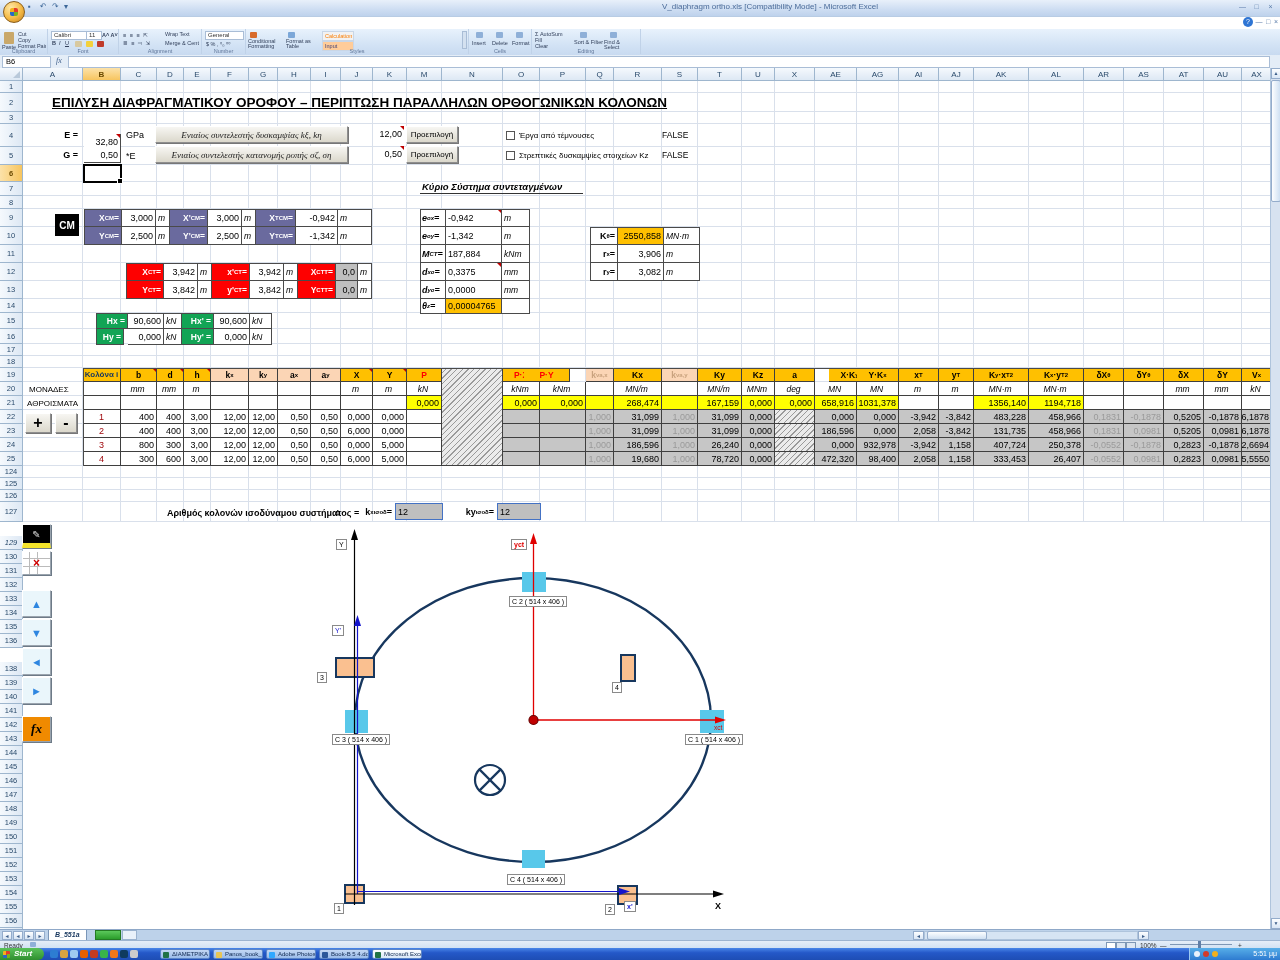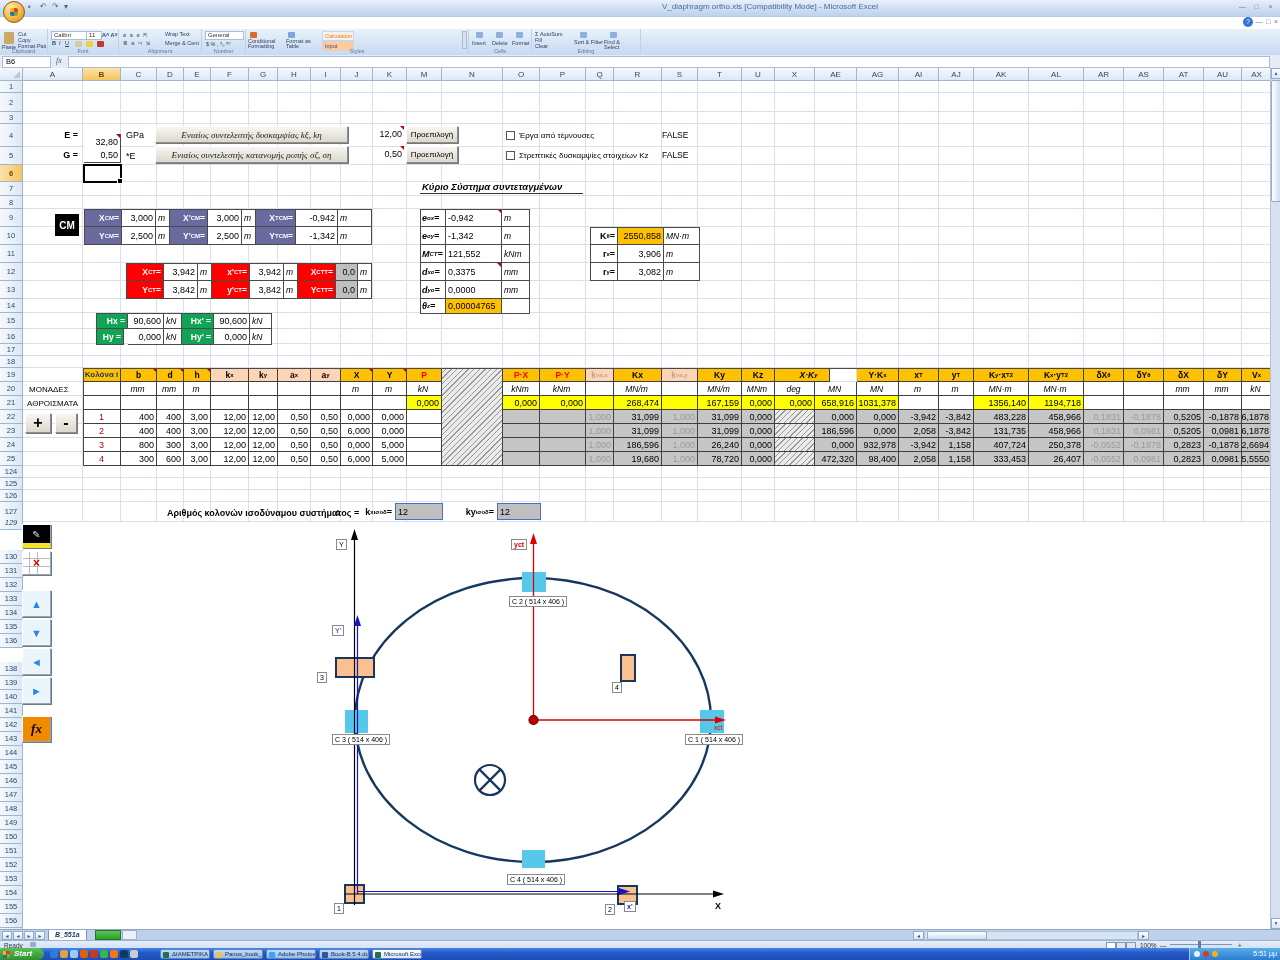--- a/index.html
+++ b/index.html
@@ -449,6 +449,7 @@
     <div class="toolbtn" style="top:716px;height:26px;background:#F08A00">
         <span style="font-family:'Liberation Serif',serif;font-style:italic;font-weight:bold;font-size:13px">fx</span>
       </div>
+  <div class="c l" style="left: 50px; top: 93px; width: 680px; height: 19px; font-weight: bold; font-size: 13.5px; text-decoration: underline;">ΕΠΙΛΥΣΗ ΔΙΑΦΡΑΓΜΑΤΙΚΟΥ ΟΡΟΦΟΥ – ΠΕΡΙΠΤΩΣΗ ΠΑΡΑΛΛΗΛΩΝ ΟΡΘΟΓΩΝΙΚΩΝ ΚΟΛΟΝΩΝ</div>
       <div class="c r" style="left: 58px; top: 128px; width: 22px; height: 14px; font-weight: bold;">E =</div>
       <div class="c bord r note" style="left: 84px; top: 126px; width: 37px; height: 17px; margin-top: 8px;">32,80</div>
       <div class="c l" style="left: 124px; top: 128px; width: 30px; height: 14px;">GPa</div>

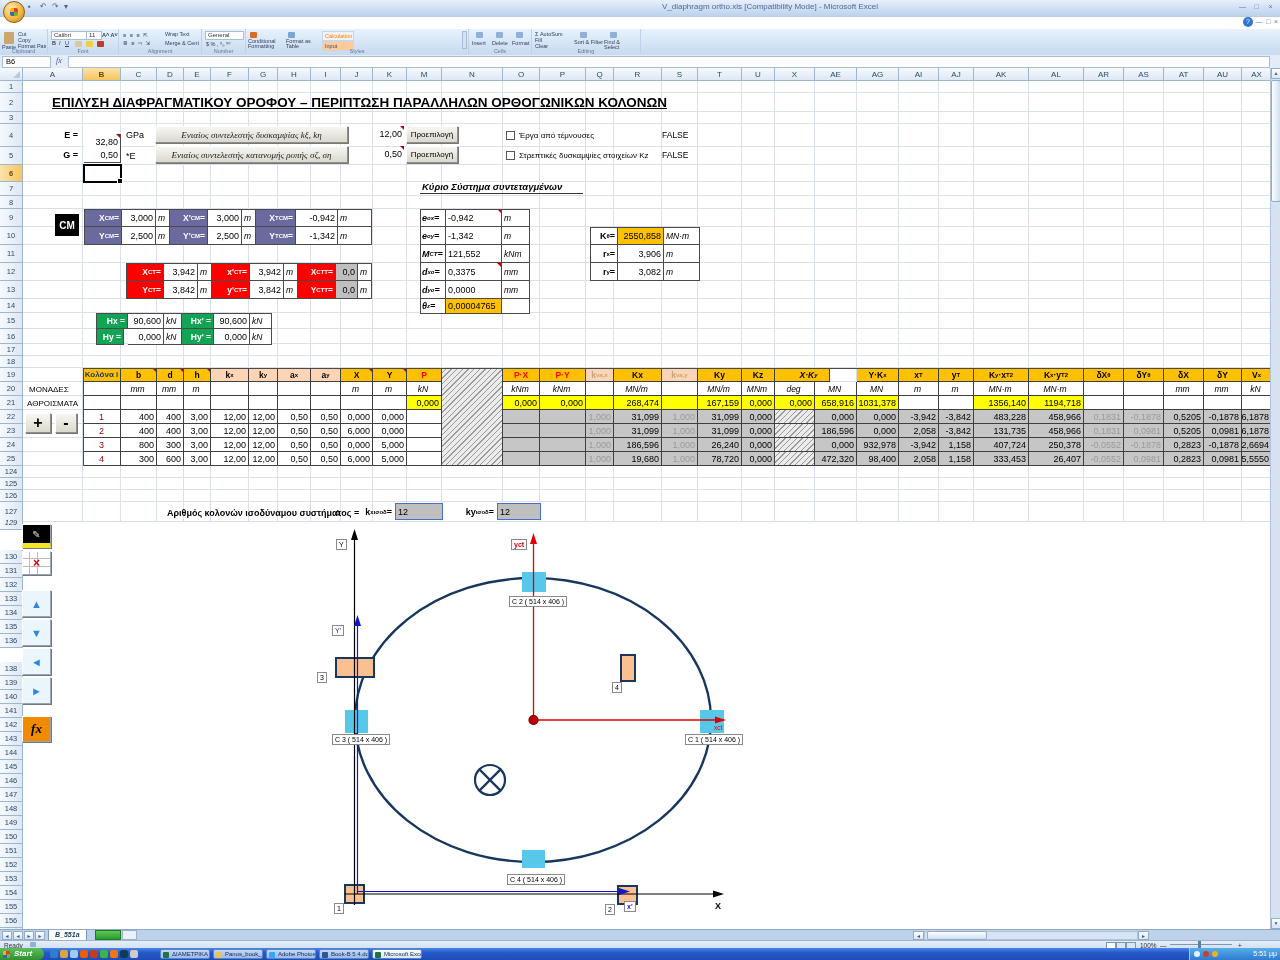--- a/index.html
+++ b/index.html
@@ -531,7 +531,7 @@
       <div class="c bord l" style="left: 446px; top: 227px; width: 56px; height: 18px;">-1,342</div>
       <div class="c bord u" style="left: 502px; top: 227px; width: 28px; height: 18px;">m</div>
       <div class="c bord l" style="left: 420px; top: 245px; width: 26px; height: 18px; font-weight: bold; font-style: italic;">M<sub>CT</sub> =</div>
-      <div class="c bord l" style="left: 446px; top: 245px; width: 56px; height: 18px;">121,552</div>
+      <div class="c bord l" style="left: 446px; top: 245px; width: 56px; height: 18px;">187,884</div>
       <div class="c bord u" style="left: 502px; top: 245px; width: 28px; height: 18px;">kNm</div>
       <div class="c bord l" style="left: 420px; top: 263px; width: 26px; height: 18px; font-weight: bold; font-style: italic;">d<sub>xo</sub> =</div>
       <div class="c bord l note" style="left: 446px; top: 263px; width: 56px; height: 18px;">0,3375</div>

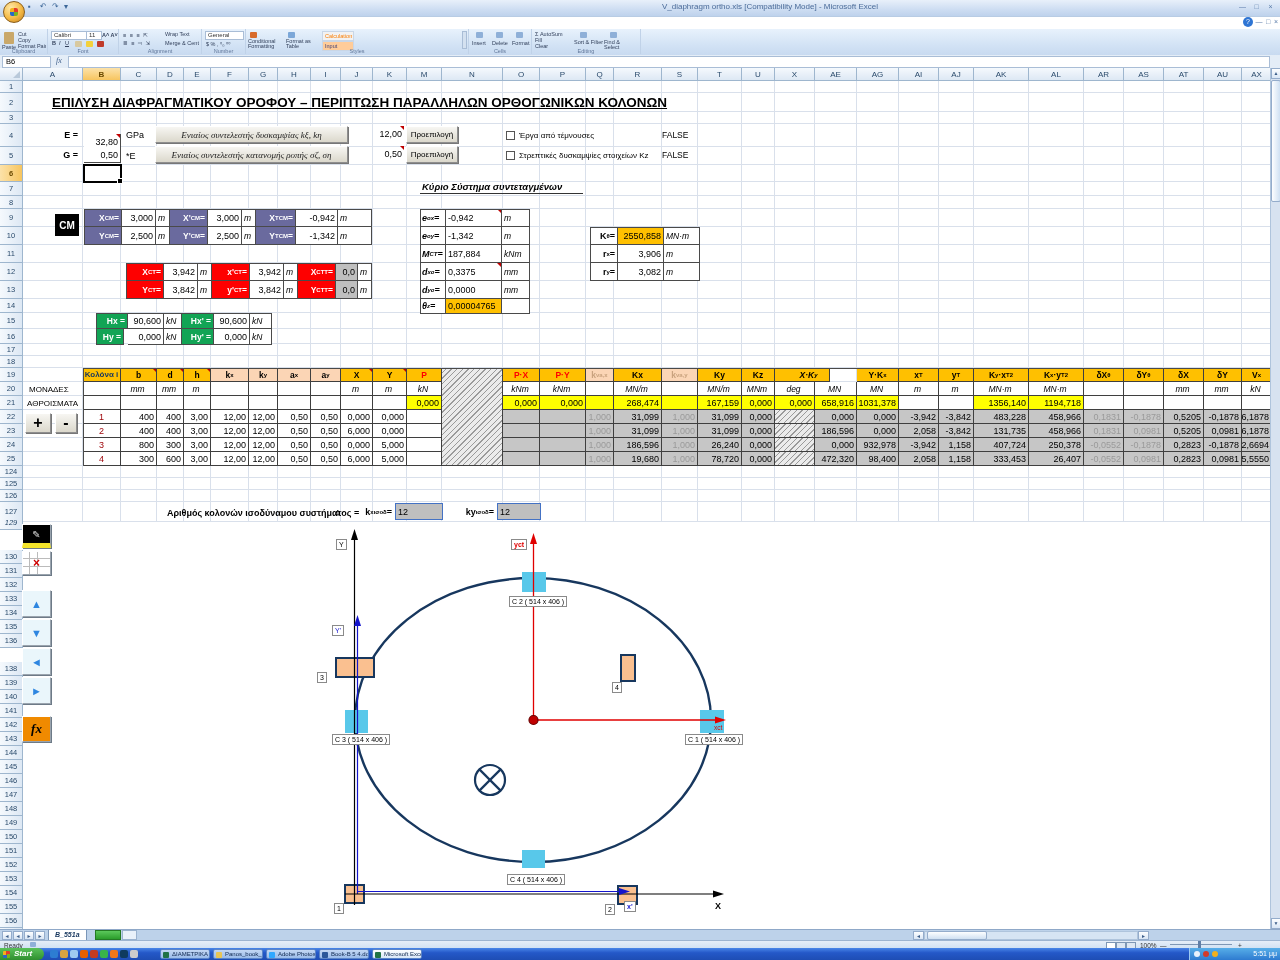--- a/index.html
+++ b/index.html
@@ -648,7 +648,7 @@
       <div class="td gray" style="left: 503px; top: 424px; width: 37px; height: 14px;"></div>
       <div class="td gray" style="left: 503px; top: 438px; width: 37px; height: 14px;"></div>
       <div class="td gray" style="left: 503px; top: 452px; width: 37px; height: 14px;"></div>
-      <div class="th redtx" style="left: 540px; top: 368px; width: 46px; height: 14px;">P·Y</div>
+      <div class="th redtx" style="left: 524px; top: 368px; width: 46px; height: 14px;">P·Y</div>
       <div class="td" style="left: 540px; top: 382px; width: 46px; height: 14px; justify-content: center; font-style: italic; font-size: 8.5px;">kNm</div>
       <div class="td yel" style="left: 540px; top: 396px; width: 46px; height: 14px;">0,000</div>
       <div class="td gray" style="left: 540px; top: 410px; width: 46px; height: 14px;"></div>

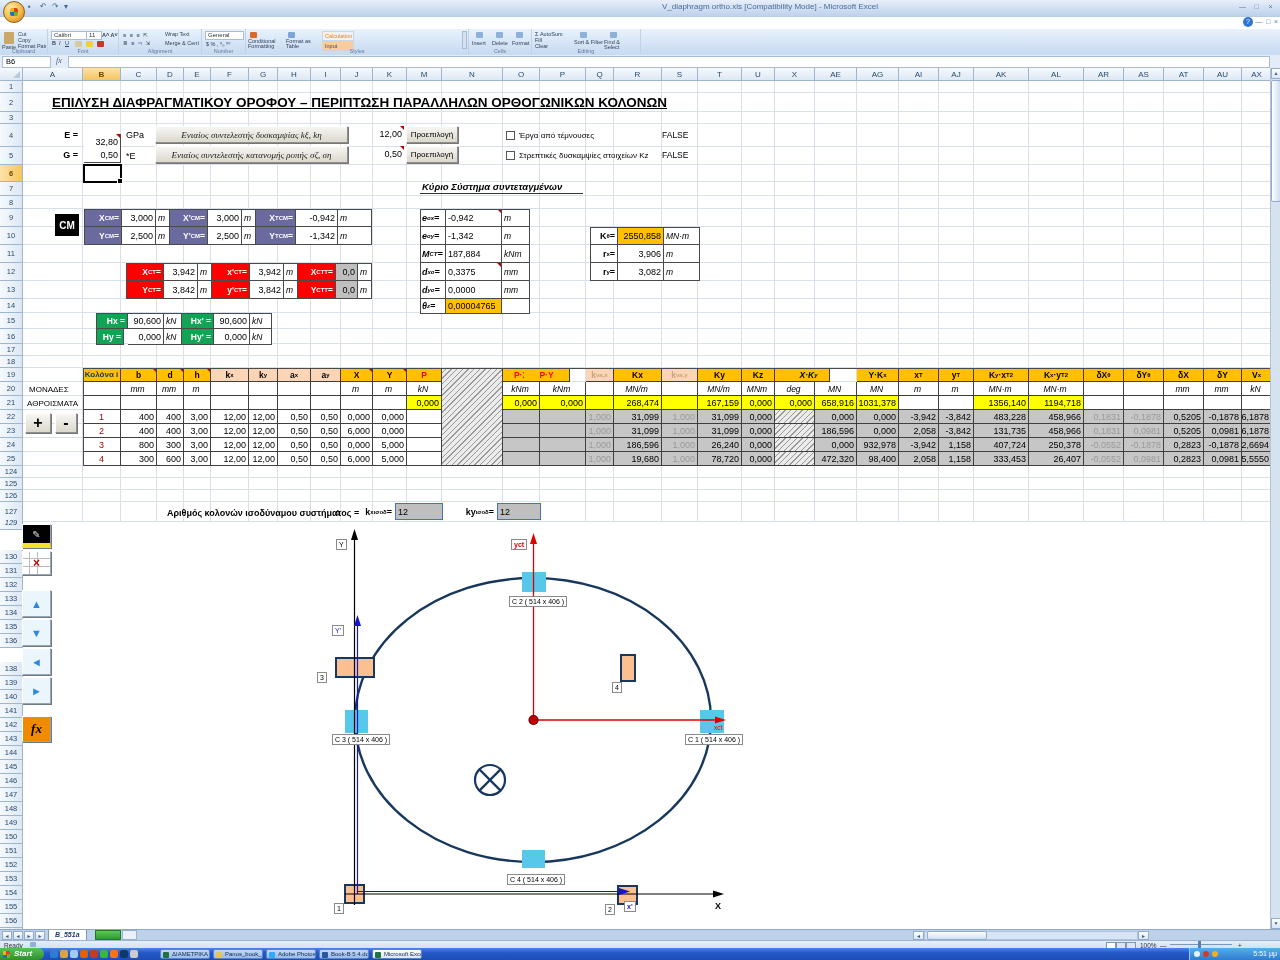--- a/index.html
+++ b/index.html
@@ -697,7 +697,7 @@
       <div class="td hatch" style="left: 775px; top: 424px; width: 40px; height: 14px;"></div>
       <div class="td hatch" style="left: 775px; top: 438px; width: 40px; height: 14px;"></div>
       <div class="td hatch" style="left: 775px; top: 452px; width: 40px; height: 14px;"></div>
-      <div class="th " style="left: 788px; top: 368px; width: 42px; height: 14px; font-style: italic;">X·K<sub>y</sub></div>
+      <div class="th " style="left: 829px; top: 368px; width: 42px; height: 14px;">X·K<sub>y</sub></div>
       <div class="td" style="left: 815px; top: 382px; width: 42px; height: 14px; justify-content: center; font-style: italic; font-size: 8.5px;">MN</div>
       <div class="td yel" style="left: 815px; top: 396px; width: 42px; height: 14px;">658,916</div>
       <div class="td gray" style="left: 815px; top: 410px; width: 42px; height: 14px;">0,000</div>

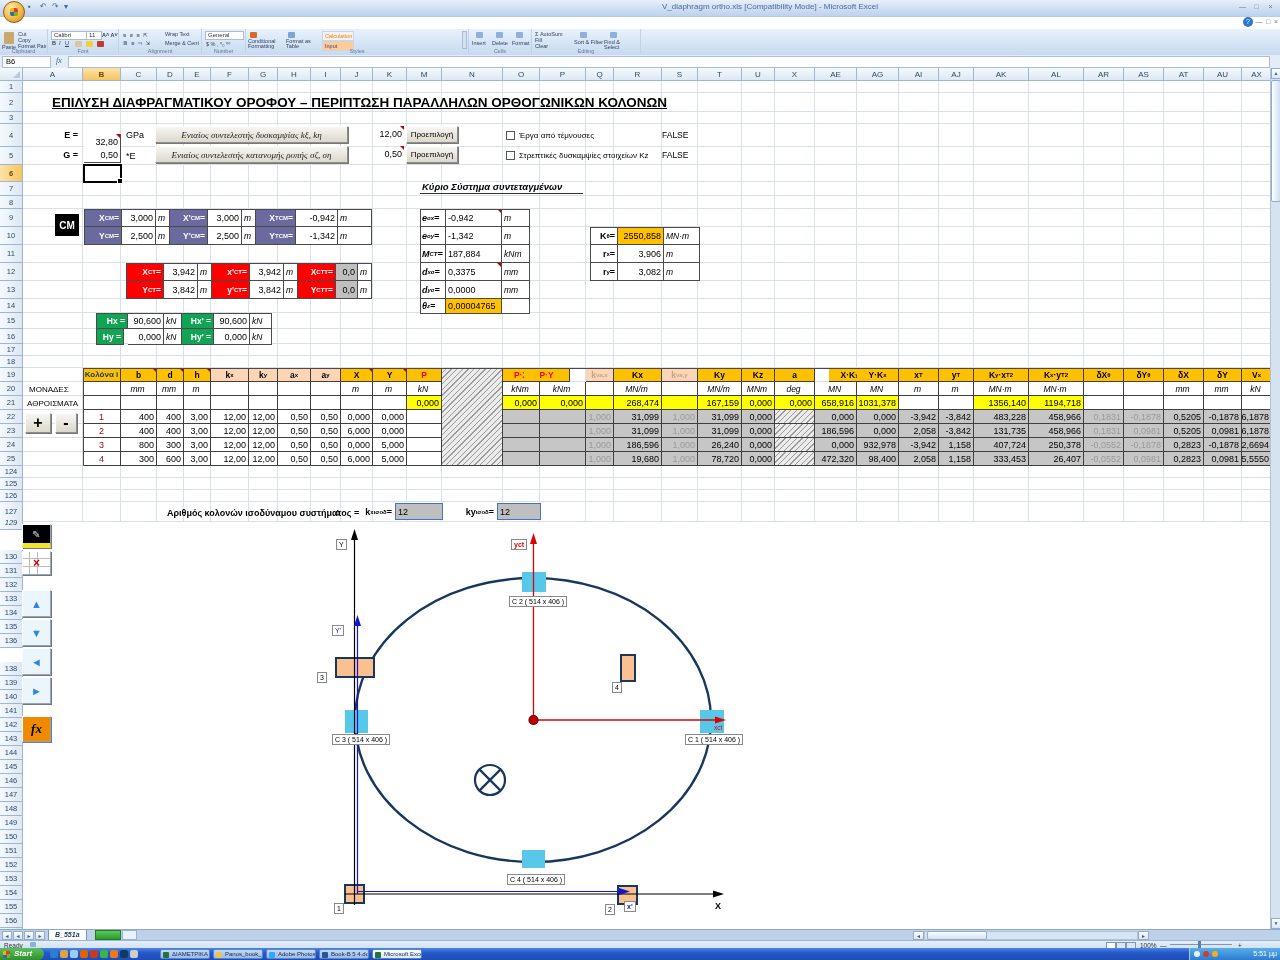--- a/index.html
+++ b/index.html
@@ -291,7 +291,7 @@
         <div class="rowh" style="top: 490px; height: 12px;">126</div>
         <div class="rowh" style="top: 502px; height: 20px;">127</div>
         <div class="rowh" style="top: 522px; height: 14px; margin-top: 36px;">128</div>
-        <div class="rowh" style="top: 516px; height: 14px; font-style: italic;">129</div>
+        <div class="rowh" style="top: 536px; height: 14px; font-style: italic;">129</div>
         <div class="rowh" style="top: 550px; height: 14px;">130</div>
         <div class="rowh" style="top: 564px; height: 14px;">131</div>
         <div class="rowh" style="top: 578px; height: 14px;">132</div>

